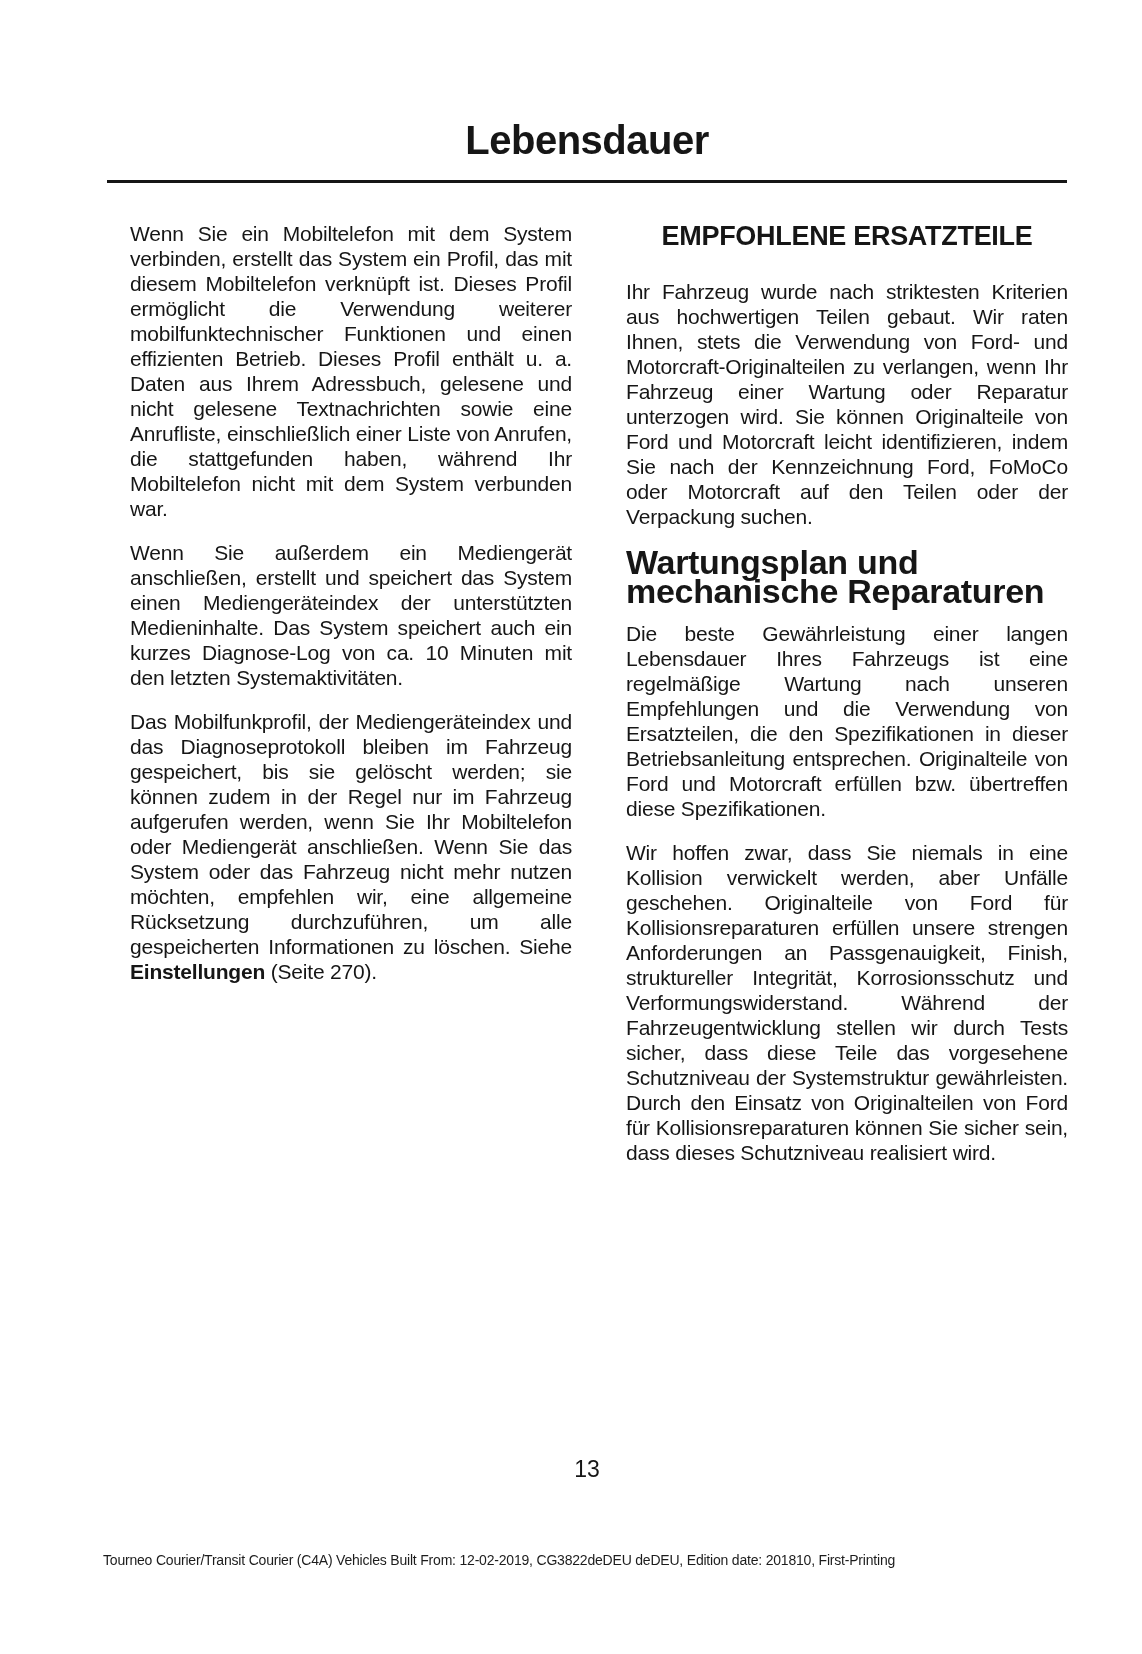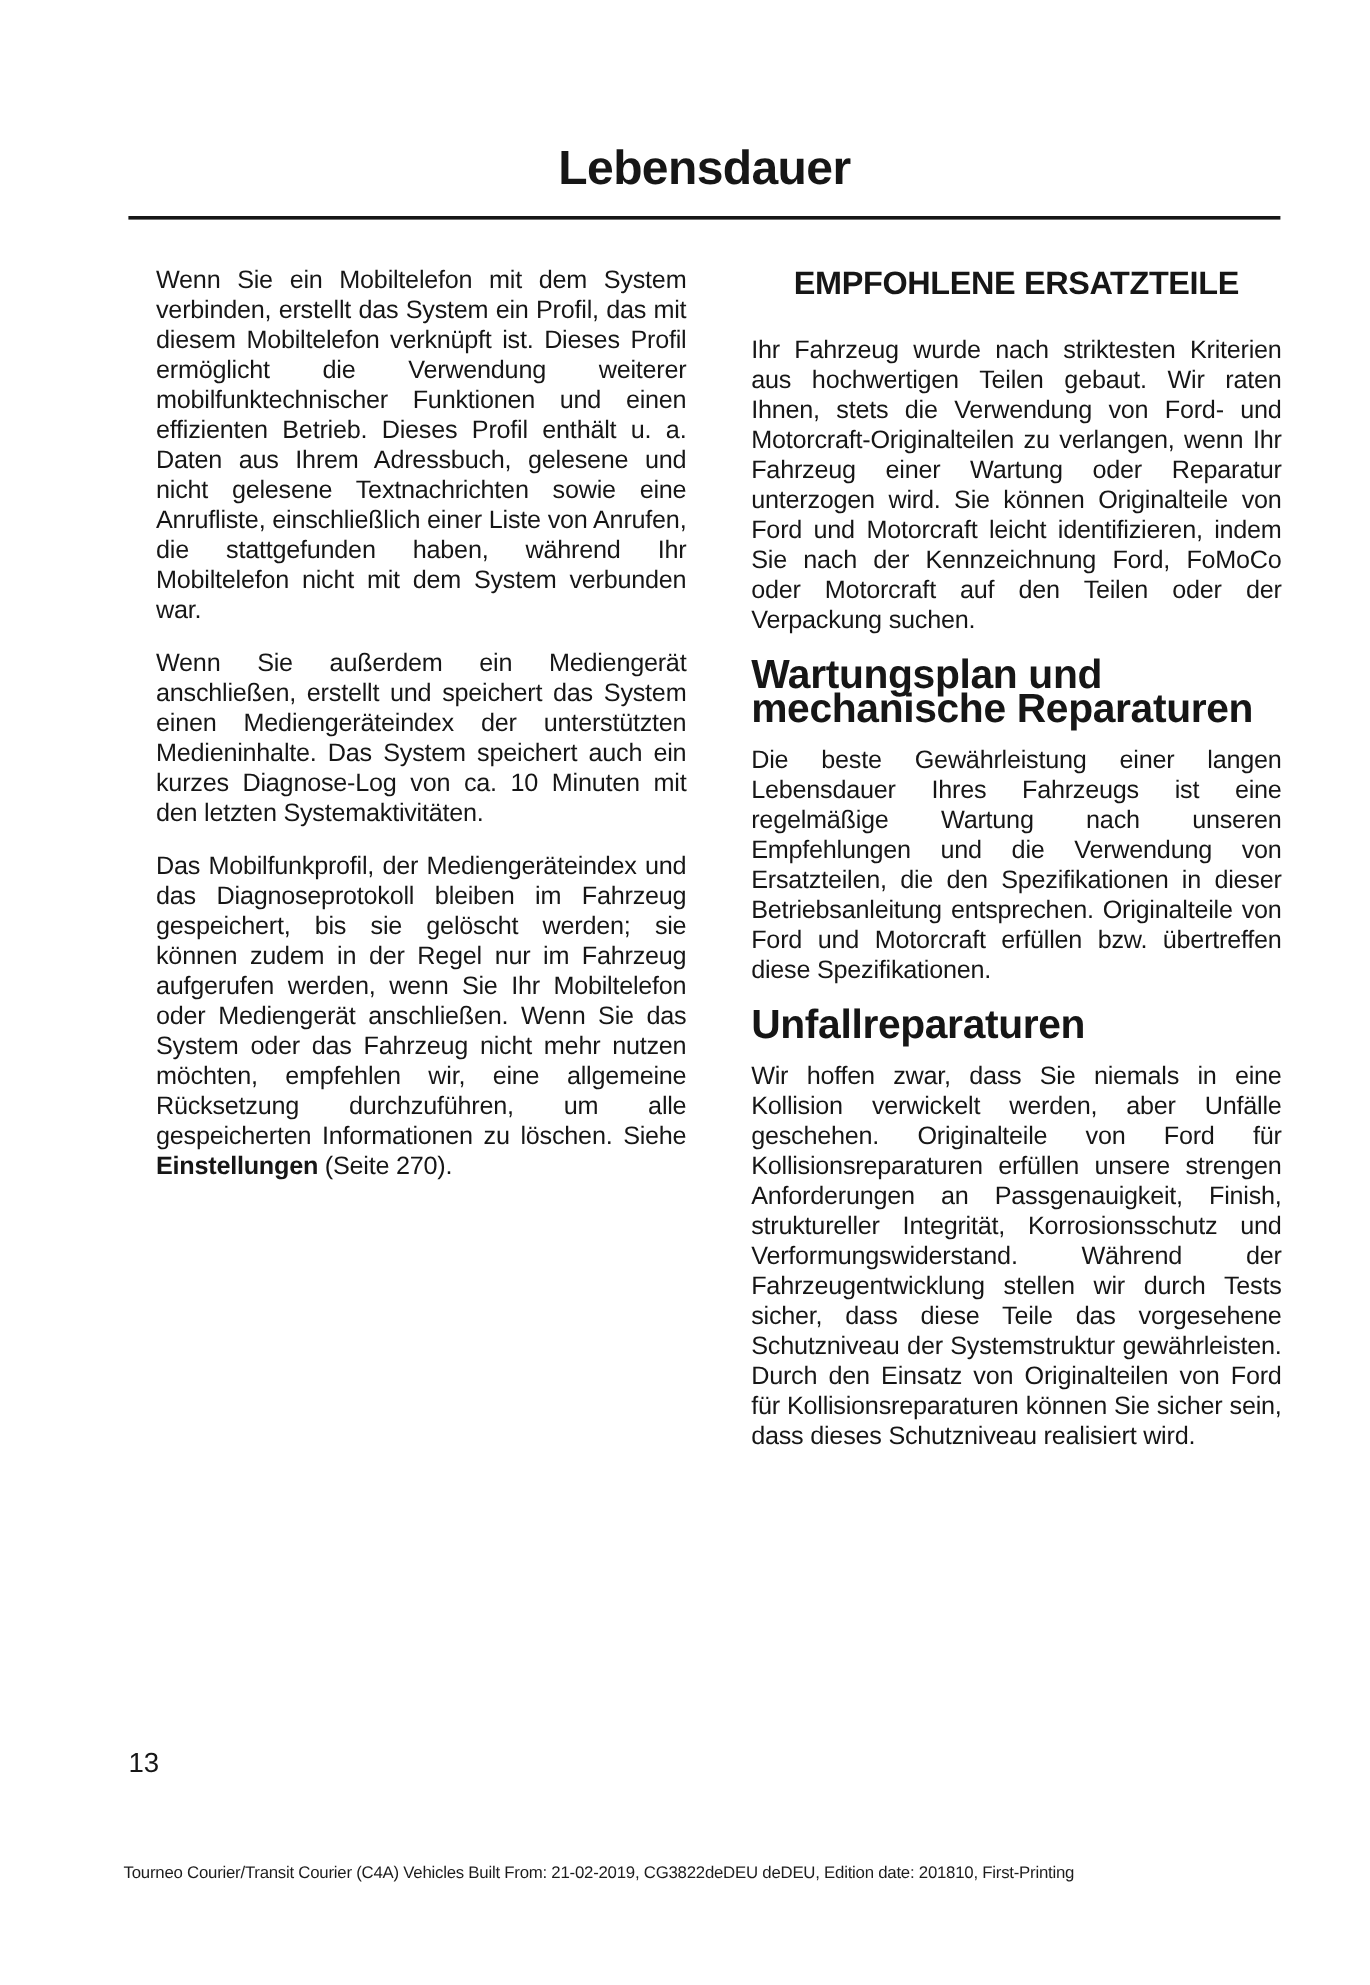--- a/index.html
+++ b/index.html
@@ -116,7 +116,6 @@
       <p class="body-p">Ihr Fahrzeug wurde nach striktesten Kriterien aus hochwertigen Teilen gebaut. Wir raten Ihnen, stets die Verwendung von Ford- und Motorcraft-Originalteilen zu verlangen, wenn Ihr Fahrzeug einer Wartung oder Reparatur unterzogen wird. Sie können Originalteile von Ford und Motorcraft leicht identifizieren, indem Sie nach der Kennzeichnung Ford, FoMoCo oder Motorcraft auf den Teilen oder der Verpackung suchen.</p>
       <h3 class="sub-h">Wartungsplan und mechanische Reparaturen</h3>
       <p class="body-p">Die beste Gewährleistung einer langen Lebensdauer Ihres Fahrzeugs ist eine regelmäßige Wartung nach unseren Empfehlungen und die Verwendung von Ersatzteilen, die den Spezifikationen in dieser Betriebsanleitung entsprechen. Originalteile von Ford und Motorcraft erfüllen bzw. übertreffen diese Spezifikationen.</p>
-      <h3 class="sub-h">Unfallreparaturen</h3>
       <p class="body-p">Wir hoffen zwar, dass Sie niemals in eine Kollision verwickelt werden, aber Unfälle geschehen.  Originalteile von Ford für Kollisionsreparaturen erfüllen unsere strengen Anforderungen an Passgenauigkeit, Finish, struktureller Integrität, Korrosionsschutz und Verformungswiderstand.  Während der Fahrzeugentwicklung stellen wir durch Tests sicher, dass diese Teile das vorgesehene Schutzniveau der Systemstruktur gewährleisten.  Durch den Einsatz von Originalteilen von Ford für Kollisionsreparaturen können Sie sicher sein, dass dieses Schutzniveau realisiert wird.</p>
     </section>
 

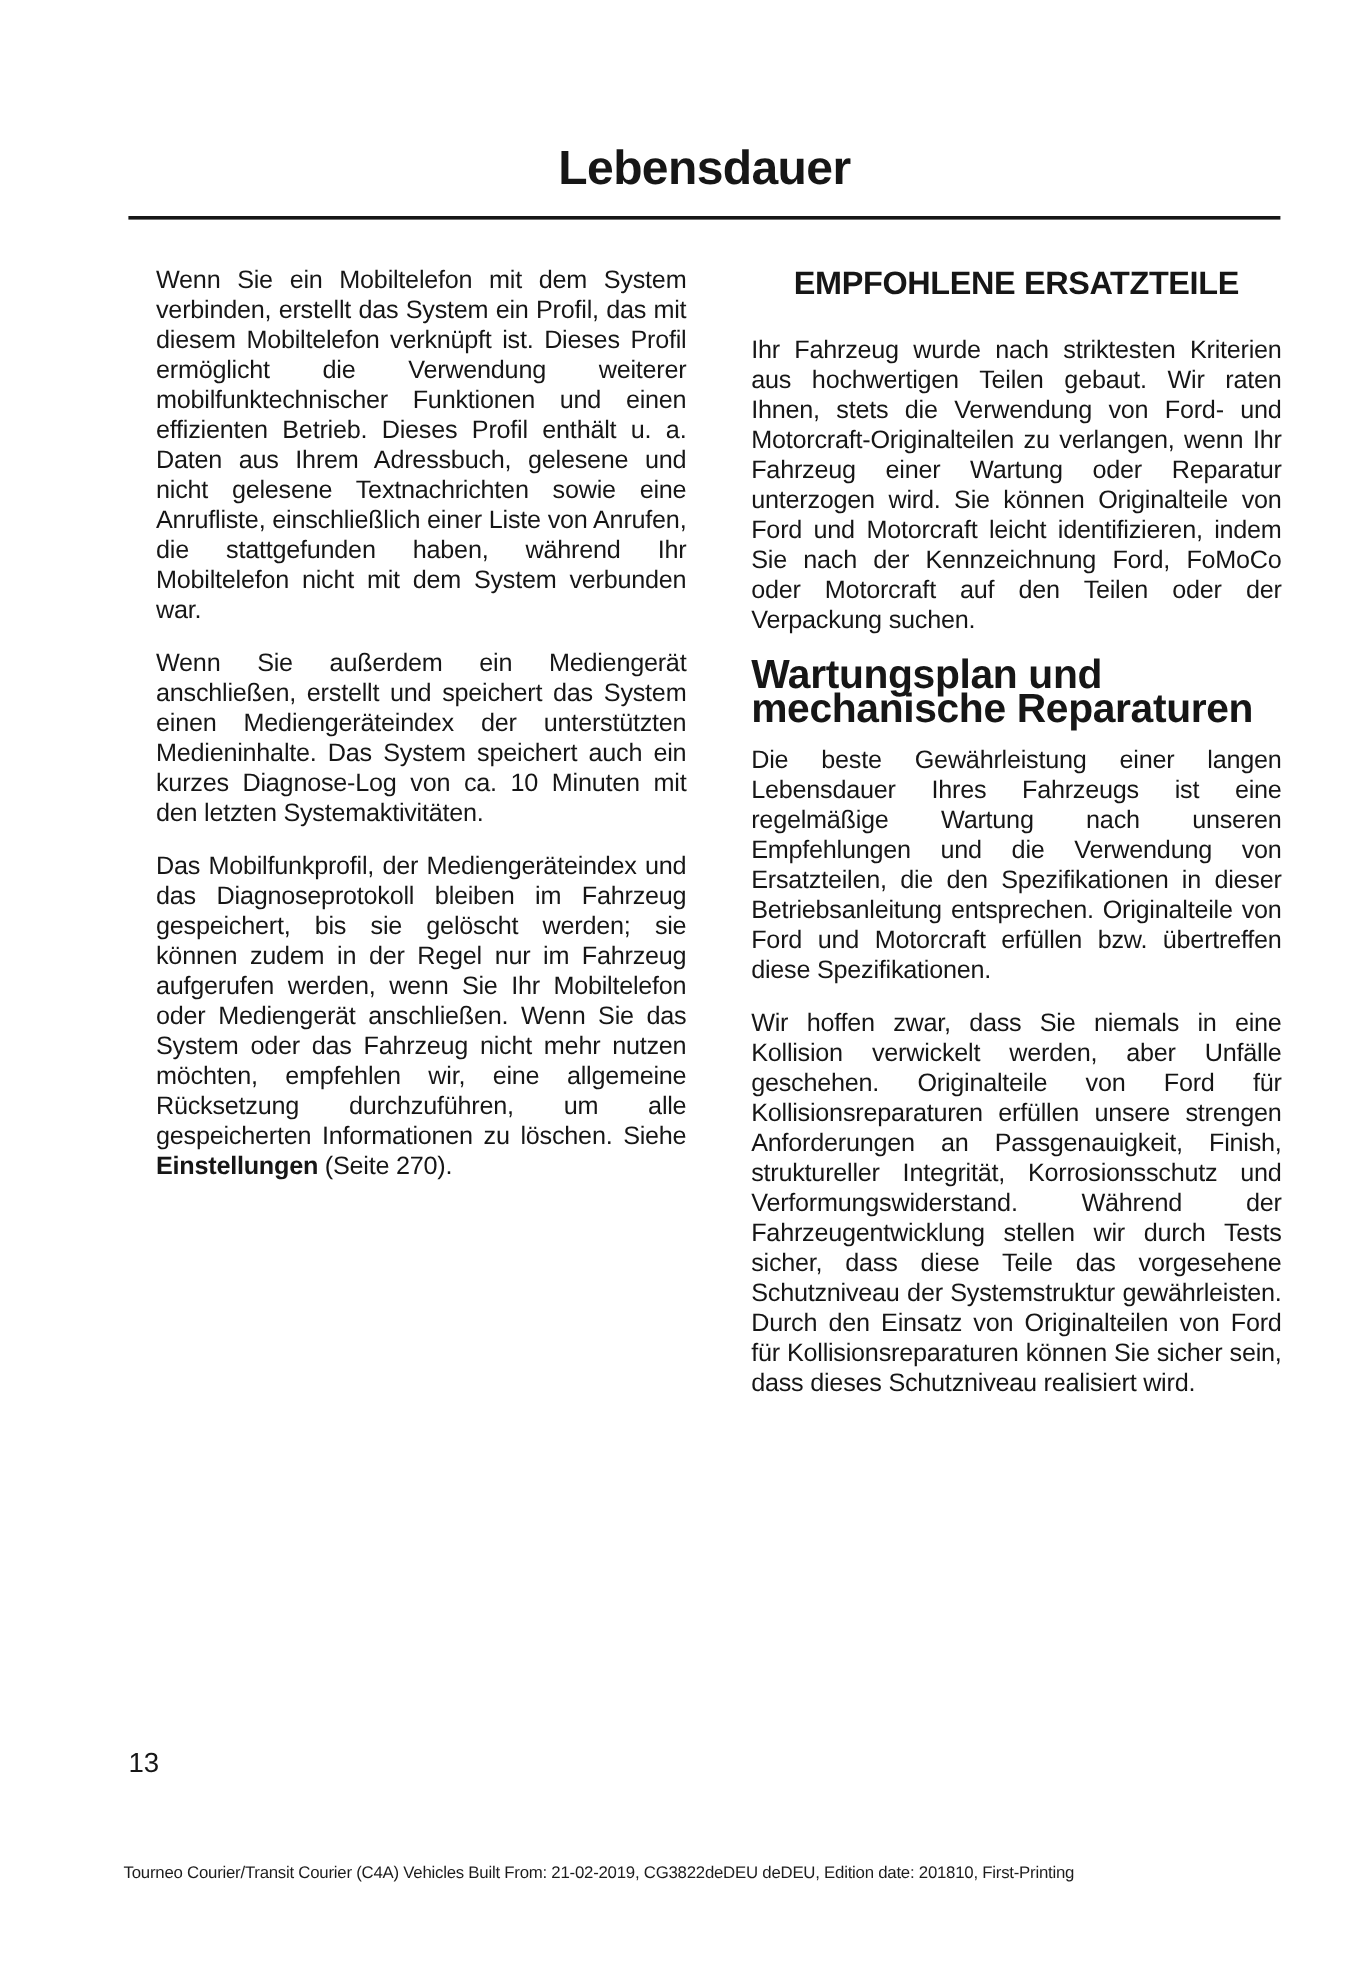--- a/index.html
+++ b/index.html
@@ -79,6 +79,7 @@
     top: 1456px;
     left: 107px;
     width: 960px;
+    text-align: center;
     font-size: 23px;
     line-height: 26px;
   }

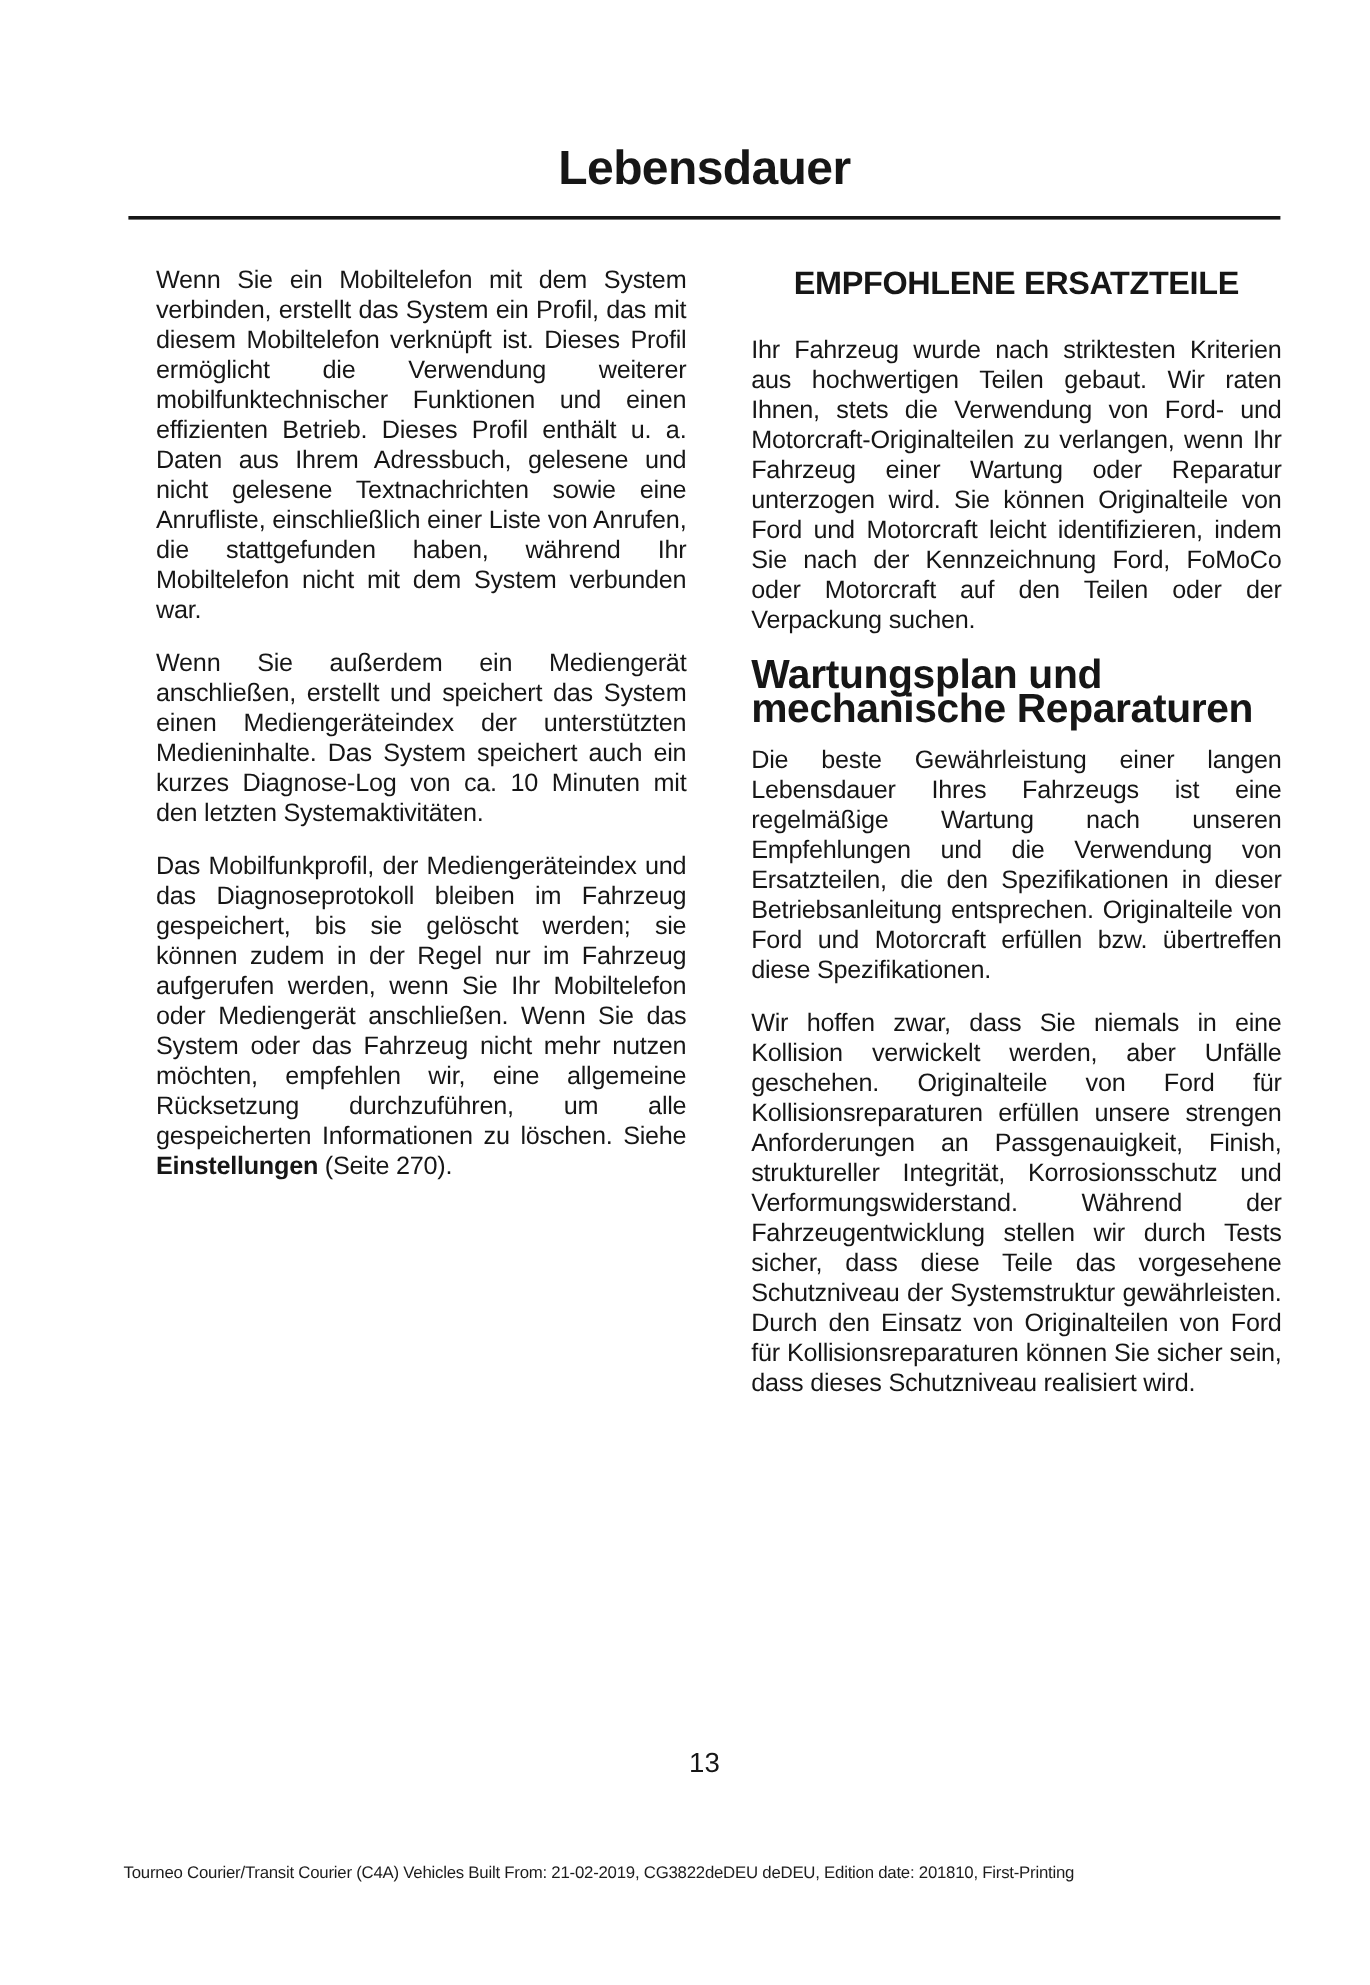--- a/index.html
+++ b/index.html
@@ -124,7 +124,7 @@
 
   <div class="page-number">13</div>
 
-  <div class="page-footer">Tourneo Courier/Transit Courier (C4A) Vehicles Built From: 21-02-2019, CG3822deDEU deDEU, Edition date: 201810, First-Printing</div>
+  <div class="page-footer">Tourneo Courier/Transit Courier (C4A) Vehicles Built From: 12-02-2019, CG3822deDEU deDEU, Edition date: 201810, First-Printing</div>
 
 </div>
 

